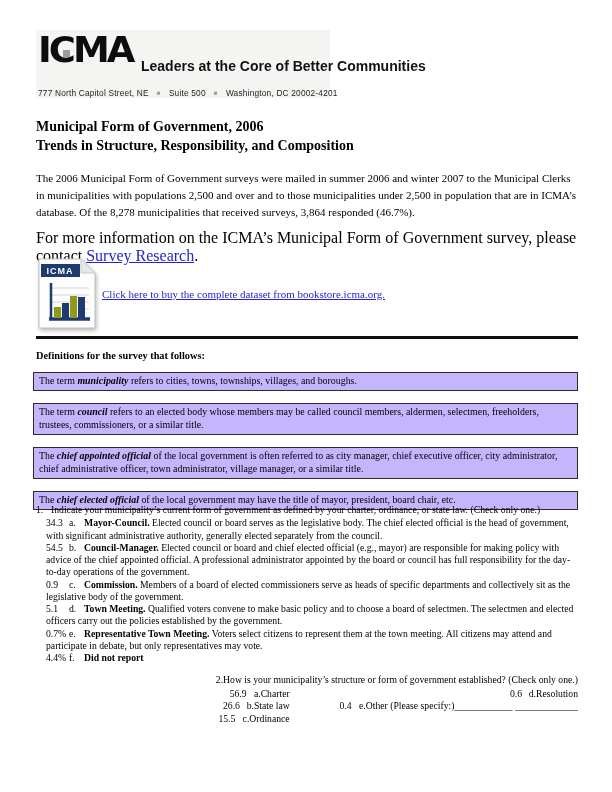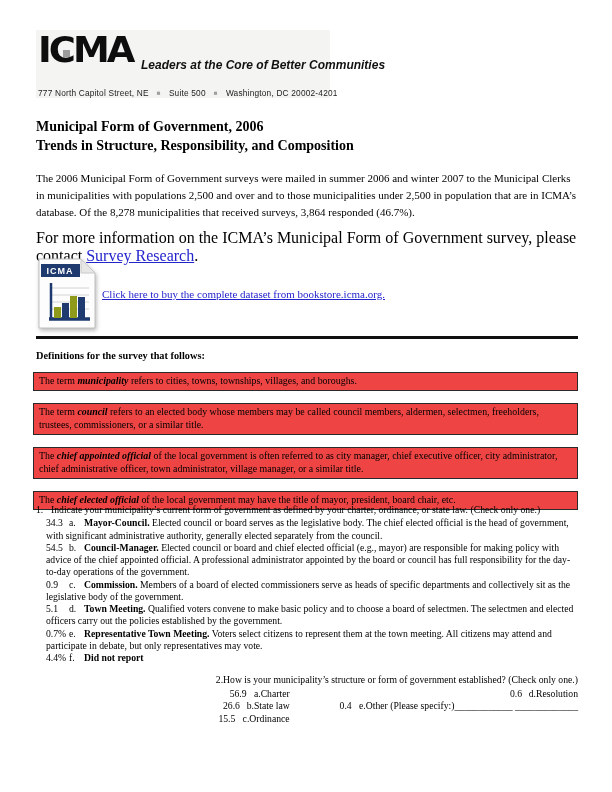--- a/index.html
+++ b/index.html
@@ -18,8 +18,8 @@
   .logo-c-square { position:absolute; left:63px; top:50px; width:7px; height:7px; background:#9b9b9b; }
   .tagline {
     position:absolute; left:141px; top:58px;
-    font-family:"Liberation Sans", sans-serif; font-weight:bold; font-style:italic;
-    font-size:12px; color:#111; white-space:nowrap;
+    font-family:"Liberation Sans", sans-serif; font-weight:bold; 
+    font-size:14px; color:#111; white-space:nowrap;
   }
   .address {
     position:absolute; left:38px; top:88px;

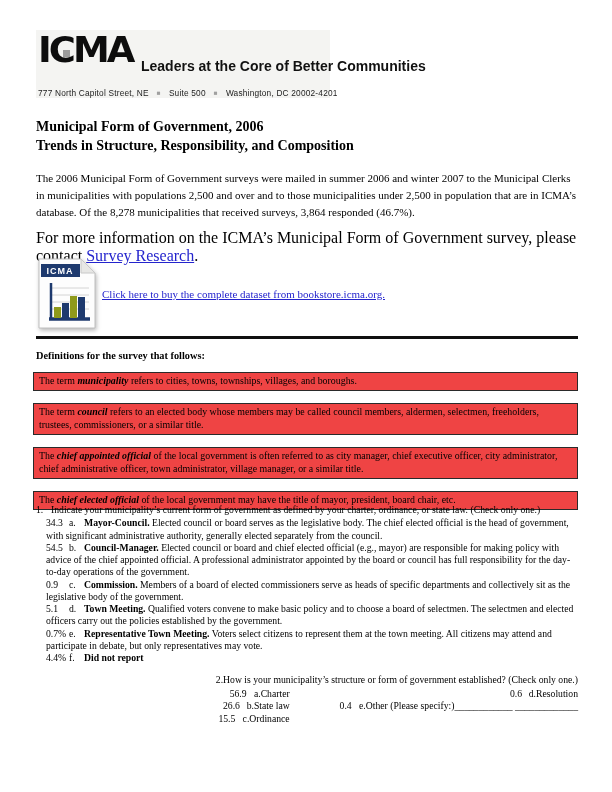--- a/index.html
+++ b/index.html
@@ -43,7 +43,7 @@
   .defboxes { position:absolute; left:33px; top:372px; width:545px; }
   .defbox {
     border:1px solid #2a2a2a; padding:2px 5px 3px 5px; margin-bottom:12px;
-    font-size:9.9px; line-height:12.4px; background:#ef4444;
+    font-size:9.9px; line-height:12.4px; background:#c4b5fd;
   }
   .defbox b i, .term { font-weight:bold; font-style:italic; }
   

